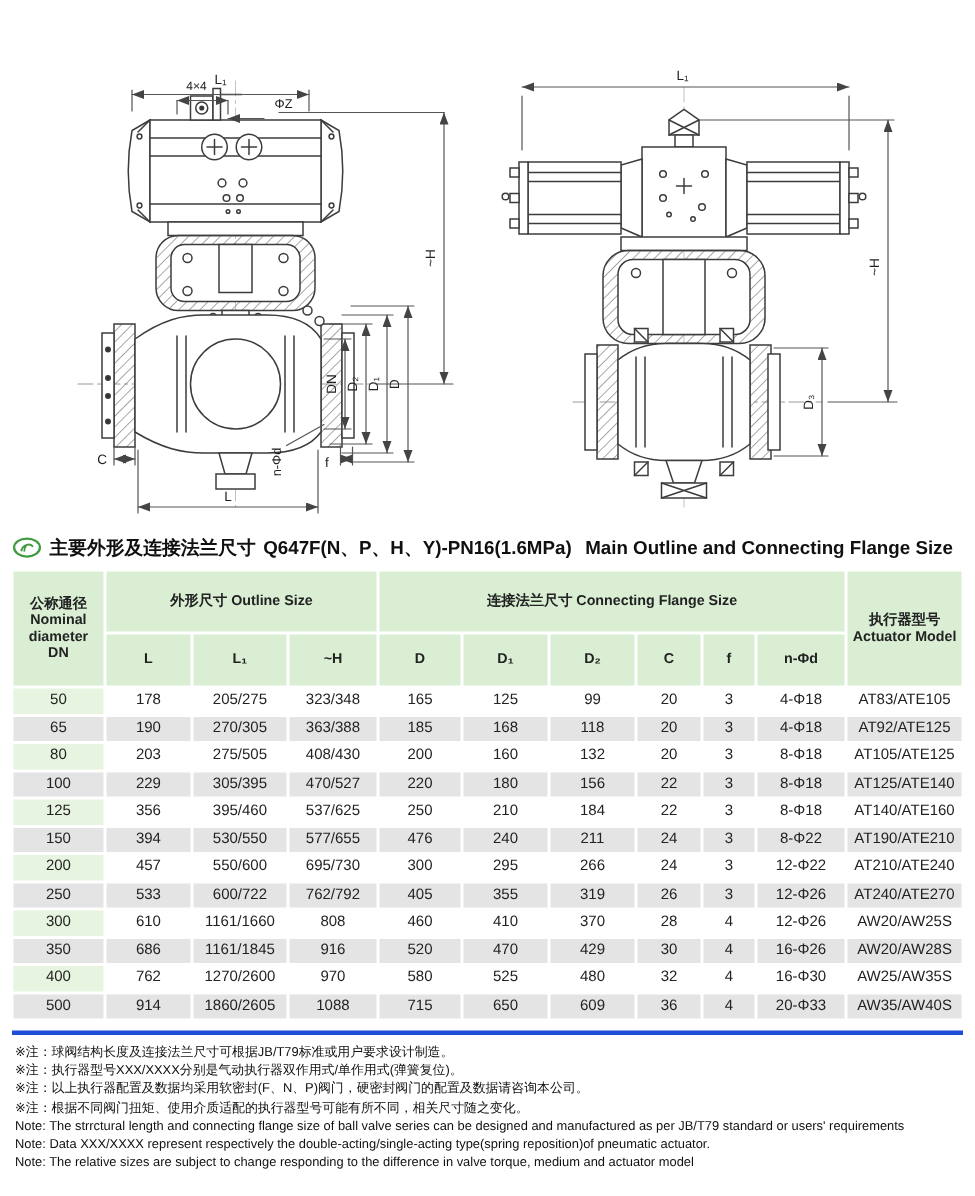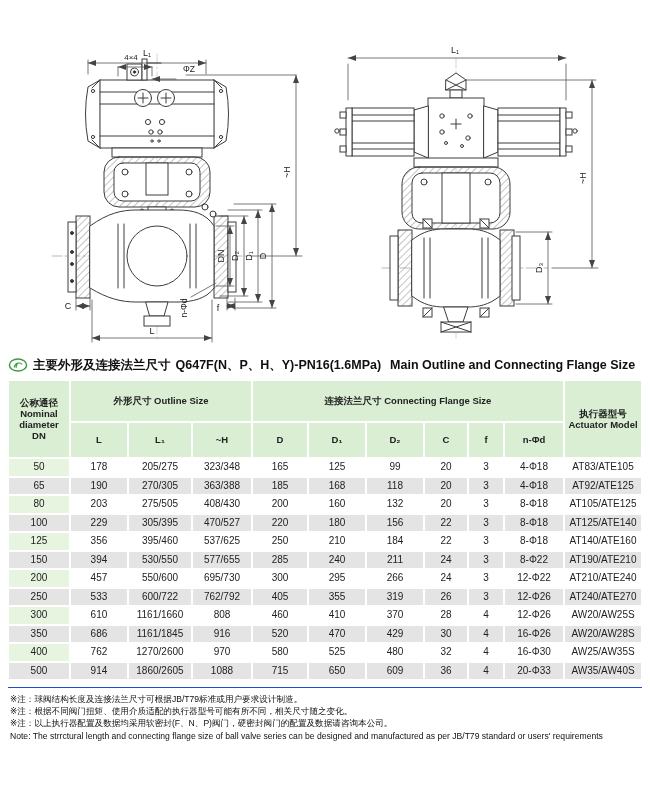--- a/index.html
+++ b/index.html
@@ -355,7 +355,7 @@
           <td>394</td>
           <td>530/550</td>
           <td>577/655</td>
-          <td>285</td>
+          <td>476</td>
           <td>240</td>
           <td>211</td>
           <td>24</td>

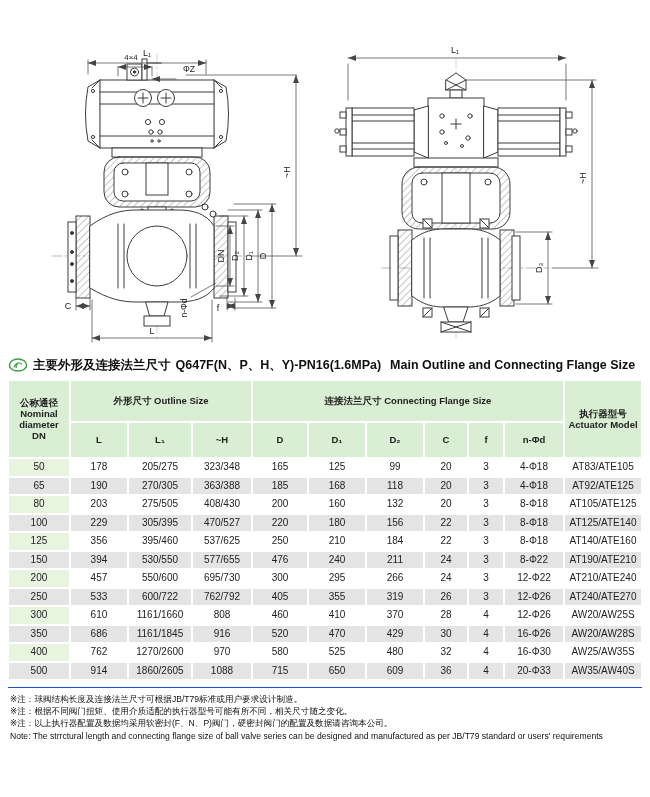--- a/index.html
+++ b/index.html
@@ -27,7 +27,7 @@
   #dim-table tbody tr:nth-child(even) td{background:var(--row-alt-bg,#e4e4e4);}
   #dim-table td:first-child{background:var(--dn-col-bg,#e6f4e0);}
   .notes{
-    margin:6px 8px 0 8px;padding:5px 2px 0 2px;border-top:1px solid #1d4ed8;
+    margin:6px 8px 0 8px;padding:5px 2px 0 2px;border-top:3px solid #1d4ed8;
     font-size:8.6px;line-height:1.42;color:#101010;
   }
   .notes div{white-space:nowrap;overflow:hidden;}

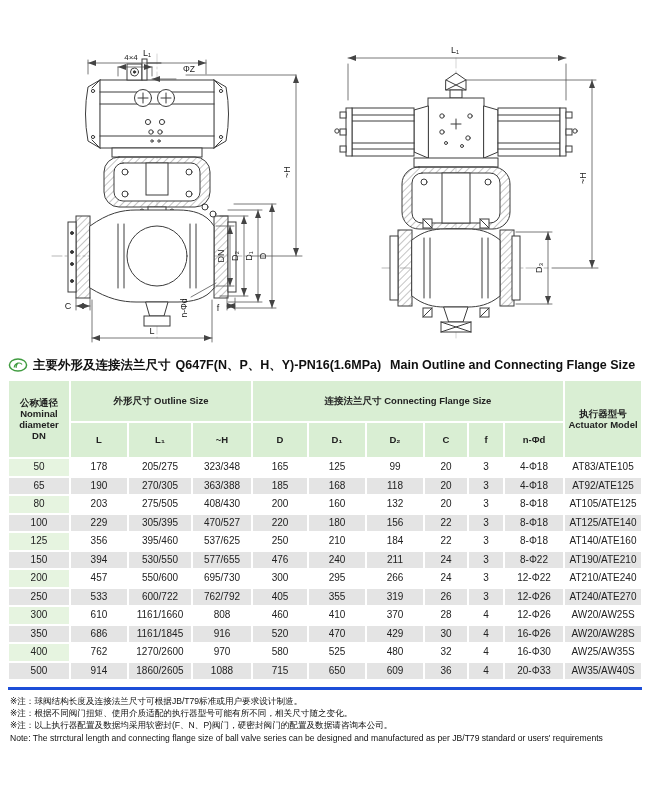--- a/index.html
+++ b/index.html
@@ -446,6 +446,7 @@
 
   <div class="notes">
       <div>※注：球阀结构长度及连接法兰尺寸可根据JB/T79标准或用户要求设计制造。</div>
+      <div>※注：执行器型号XXX/XXXX分别是气动执行器双作用式/单作用式(弹簧复位)。</div>
       <div>※注：根据不同阀门扭矩、使用介质适配的执行器型号可能有所不同，相关尺寸随之变化。</div>
       <div>※注：以上执行器配置及数据均采用软密封(F、N、P)阀门，硬密封阀门的配置及数据请咨询本公司。</div>
       <div>Note: The strrctural length and connecting flange size of ball valve series can be designed and manufactured as per JB/T79 standard or users' requirements</div>

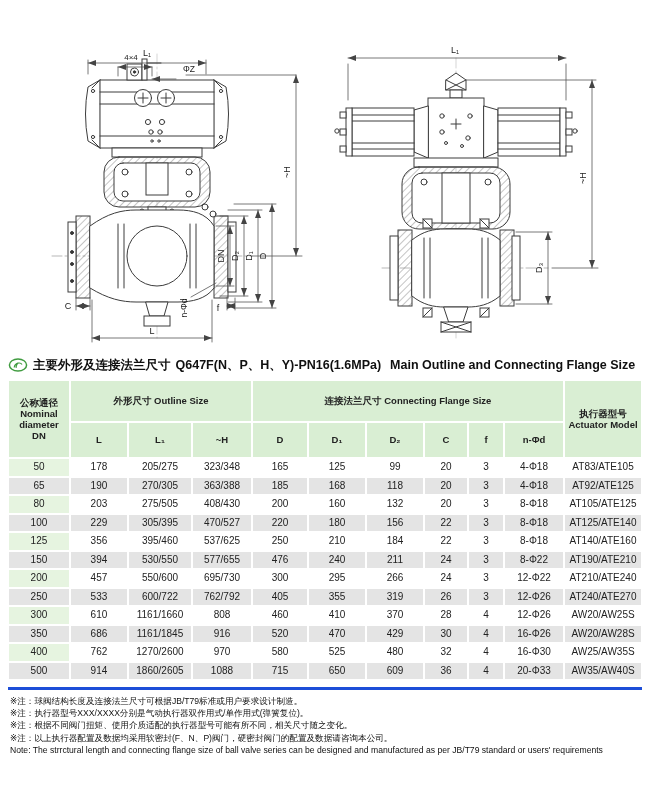--- a/index.html
+++ b/index.html
@@ -447,8 +447,8 @@
   <div class="notes">
       <div>※注：球阀结构长度及连接法兰尺寸可根据JB/T79标准或用户要求设计制造。</div>
       <div>※注：执行器型号XXX/XXXX分别是气动执行器双作用式/单作用式(弹簧复位)。</div>
+      <div>※注：以上执行器配置及数据均采用软密封(F、N、P)阀门，硬密封阀门的配置及数据请咨询本公司。</div>
       <div>※注：根据不同阀门扭矩、使用介质适配的执行器型号可能有所不同，相关尺寸随之变化。</div>
-      <div>※注：以上执行器配置及数据均采用软密封(F、N、P)阀门，硬密封阀门的配置及数据请咨询本公司。</div>
       <div>Note: The strrctural length and connecting flange size of ball valve series can be designed and manufactured as per JB/T79 standard or users' requirements</div>
     </div>
 

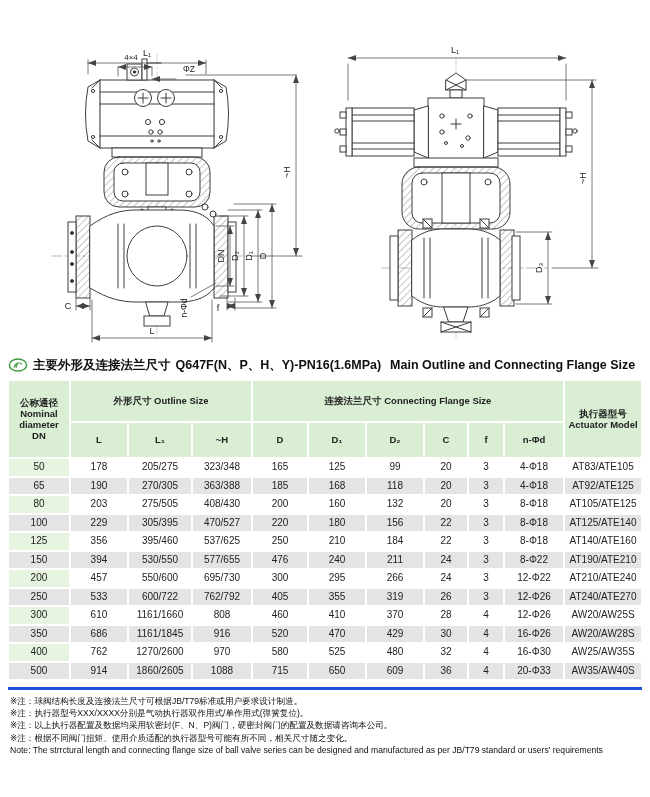--- a/index.html
+++ b/index.html
@@ -450,6 +450,7 @@
       <div>※注：以上执行器配置及数据均采用软密封(F、N、P)阀门，硬密封阀门的配置及数据请咨询本公司。</div>
       <div>※注：根据不同阀门扭矩、使用介质适配的执行器型号可能有所不同，相关尺寸随之变化。</div>
       <div>Note: The strrctural length and connecting flange size of ball valve series can be designed and manufactured as per JB/T79 standard or users' requirements</div>
+      <div>Note: Data XXX/XXXX  represent respectively the double-acting/single-acting type(spring reposition)of pneumatic actuator.</div>
     </div>
 
 </div>

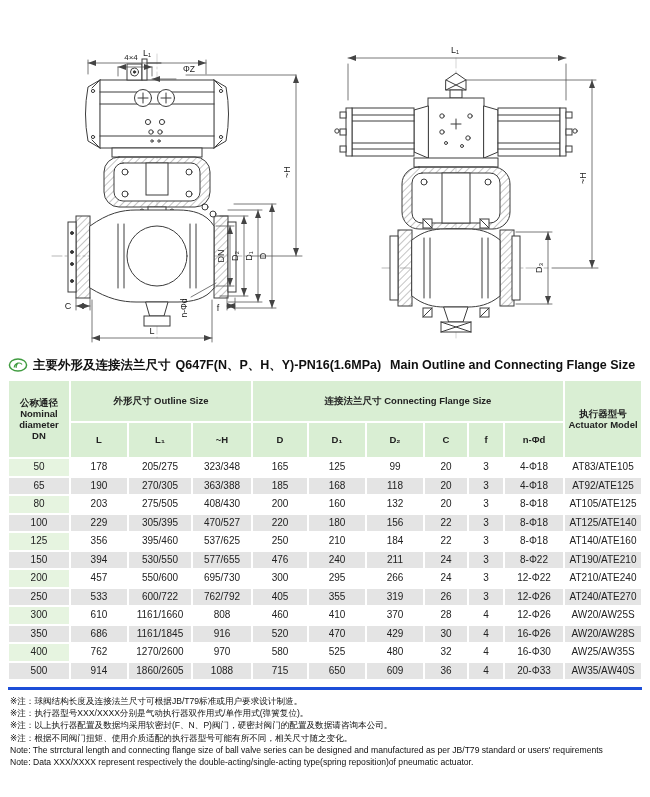--- a/index.html
+++ b/index.html
@@ -451,6 +451,7 @@
       <div>※注：根据不同阀门扭矩、使用介质适配的执行器型号可能有所不同，相关尺寸随之变化。</div>
       <div>Note: The strrctural length and connecting flange size of ball valve series can be designed and manufactured as per JB/T79 standard or users' requirements</div>
       <div>Note: Data XXX/XXXX  represent respectively the double-acting/single-acting type(spring reposition)of pneumatic actuator.</div>
+      <div>Note: The relative sizes are subject to change responding to the difference in valve torque, medium and actuator model</div>
     </div>
 
 </div>

